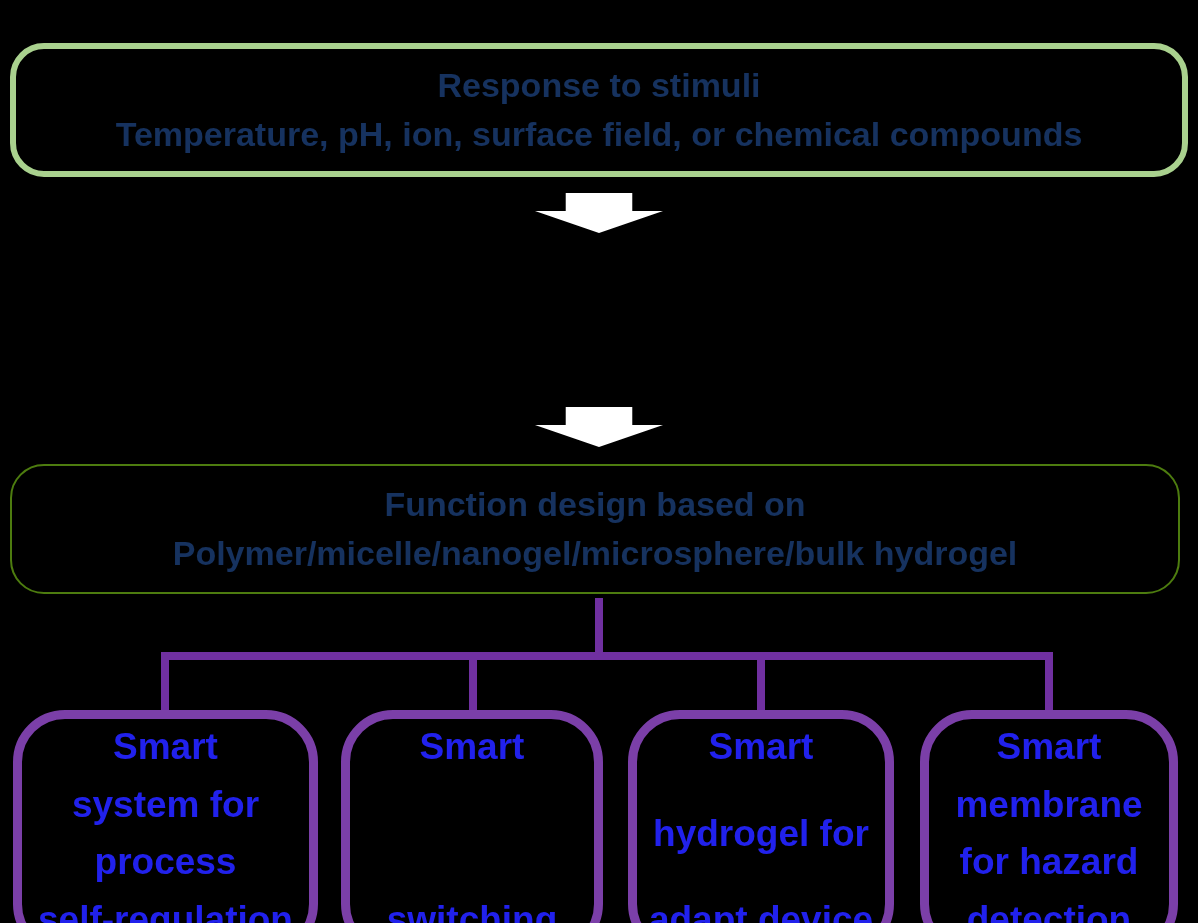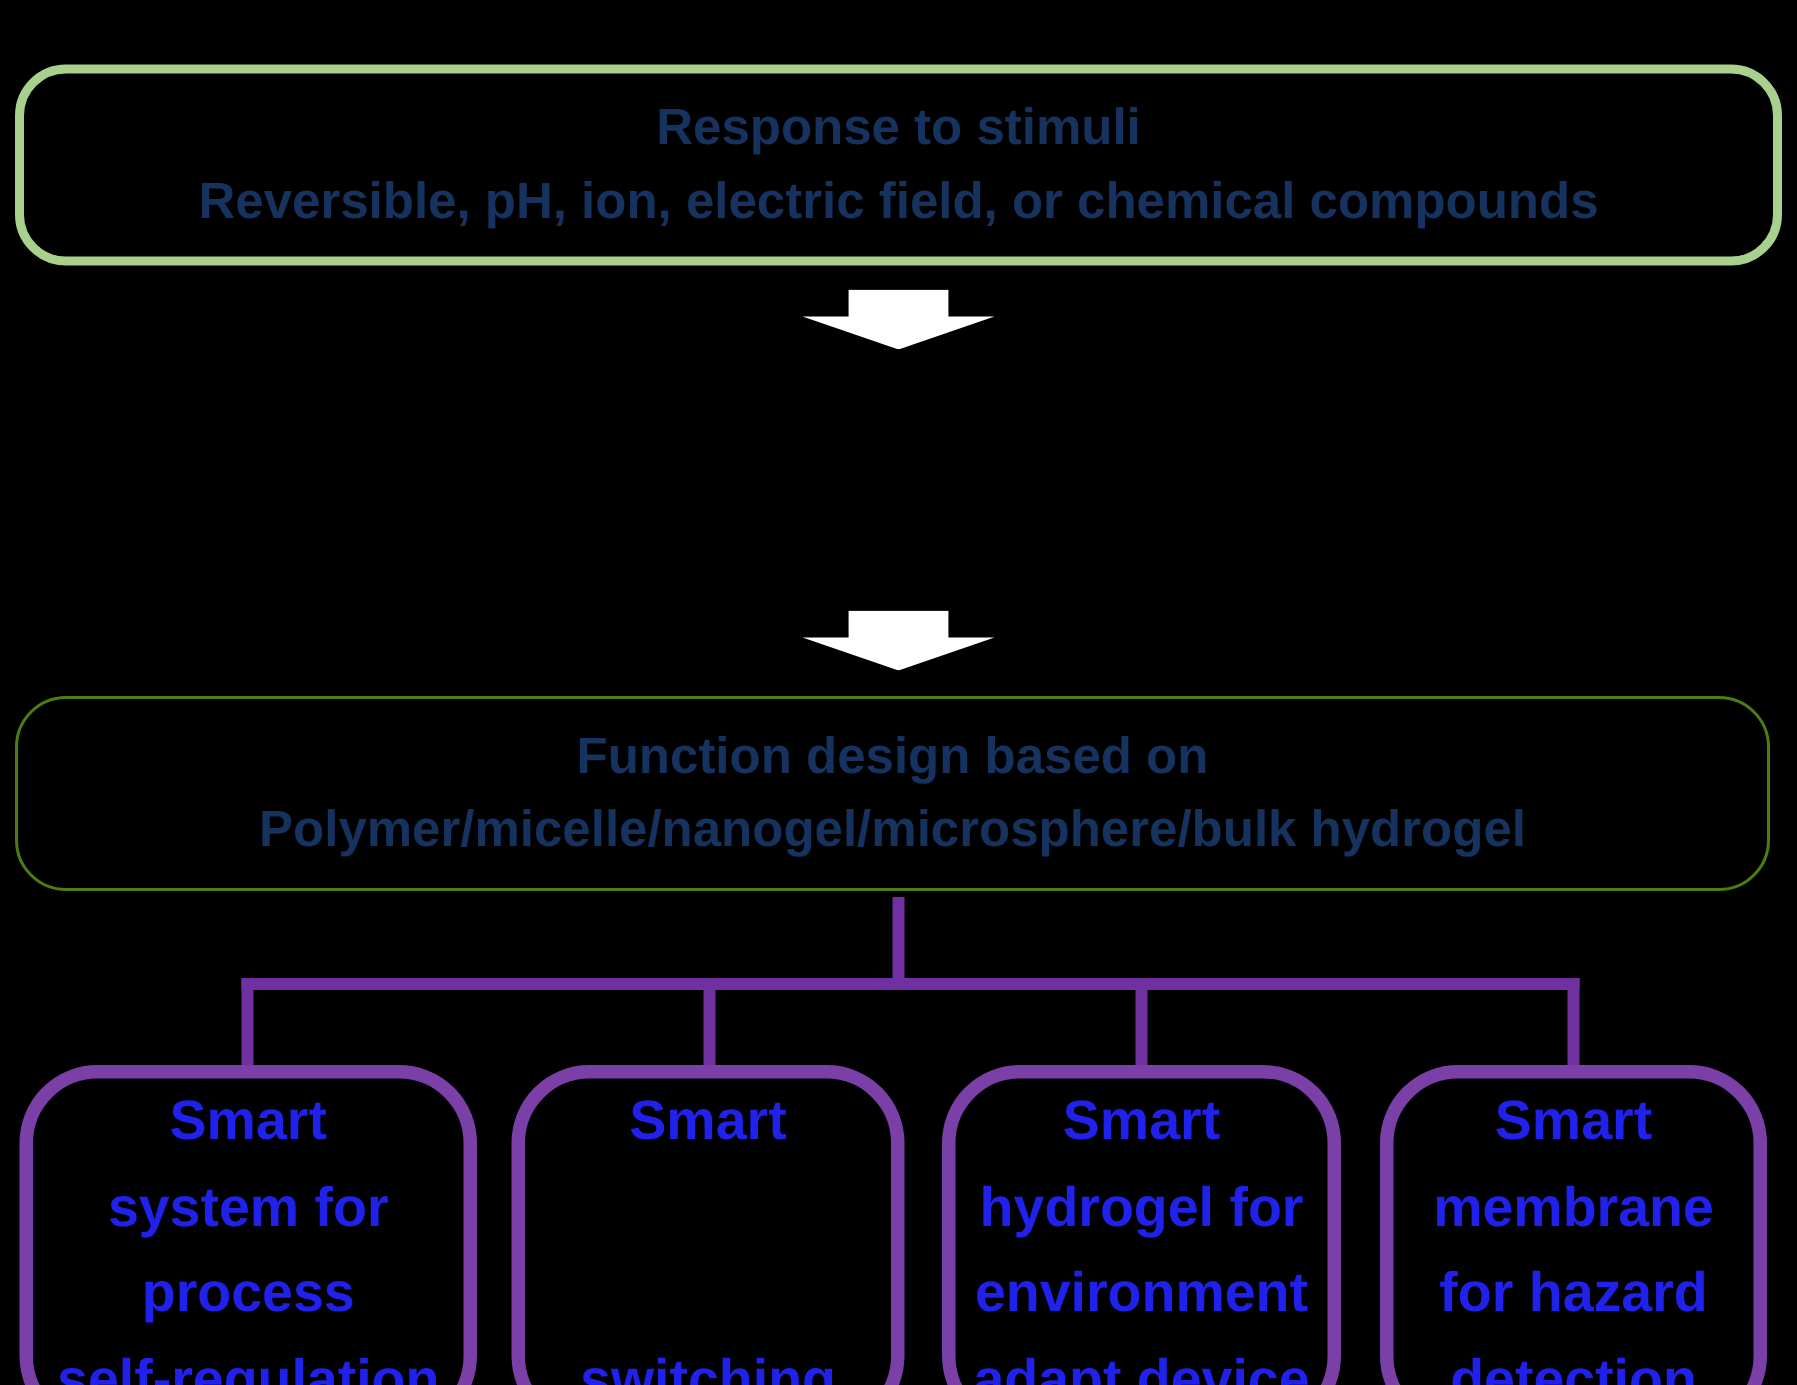--- a/index.html
+++ b/index.html
@@ -91,7 +91,7 @@
 
   <div class="stage-box" id="box-stimuli">
     <div class="title">Response to stimuli</div>
-    <div class="subtitle">Reversible, pH, ion, electric field, or chemical compounds</div>
+    <div class="subtitle">Temperature, pH, ion, surface field, or chemical compounds</div>
   </div>
 
   <div class="down-arrow" id="arrow-1"></div>

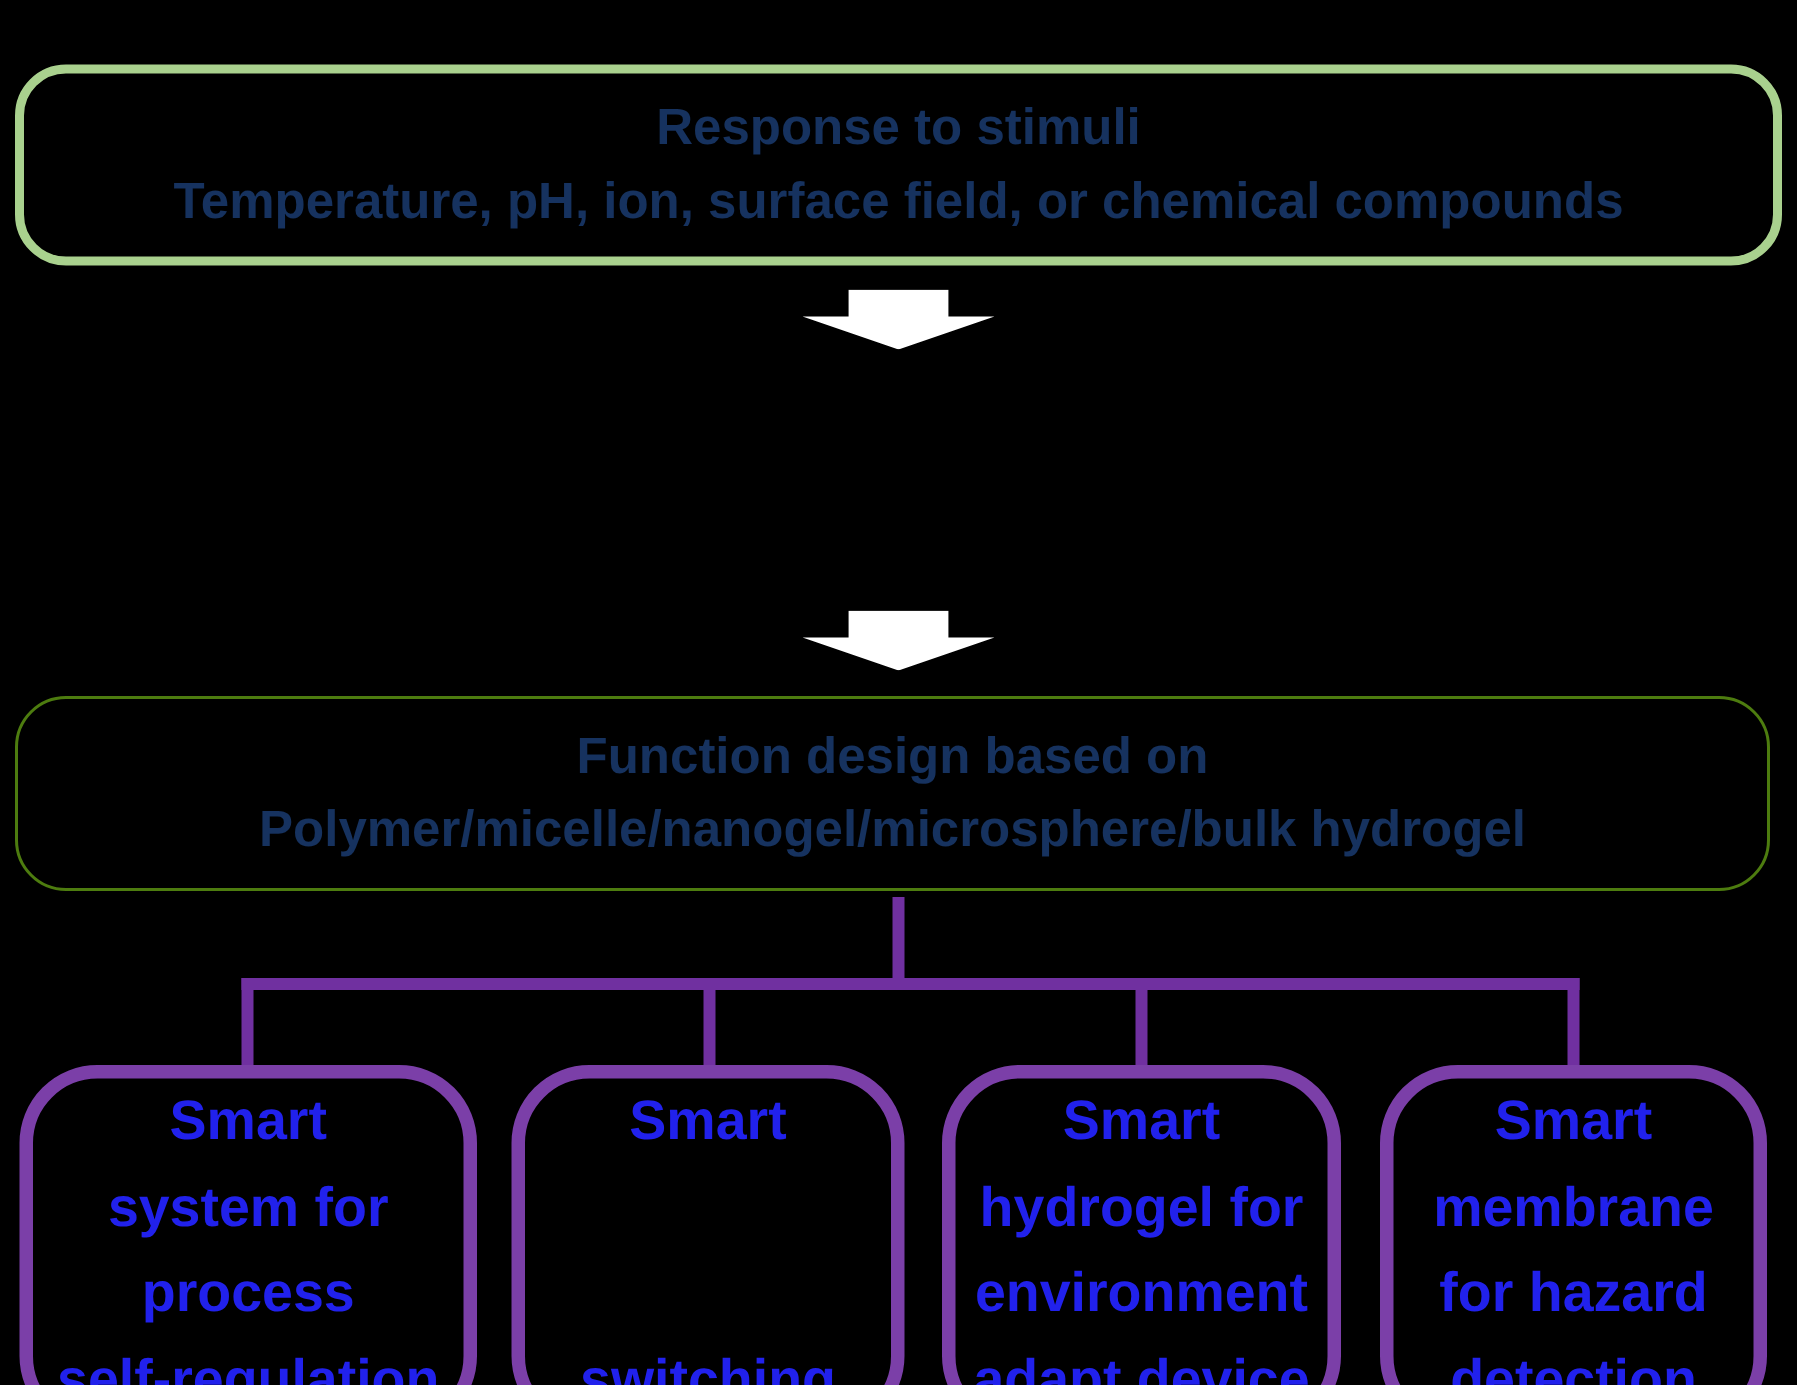--- a/index.html
+++ b/index.html
@@ -126,7 +126,6 @@
   <div class="leaf-box" id="leaf-3">
     <div class="leaf-line">Smart</div>
     <div class="leaf-line">hydrogel for</div>
-    <div class="leaf-line">environment</div>
     <div class="leaf-line">adapt device</div>
   </div>
 

